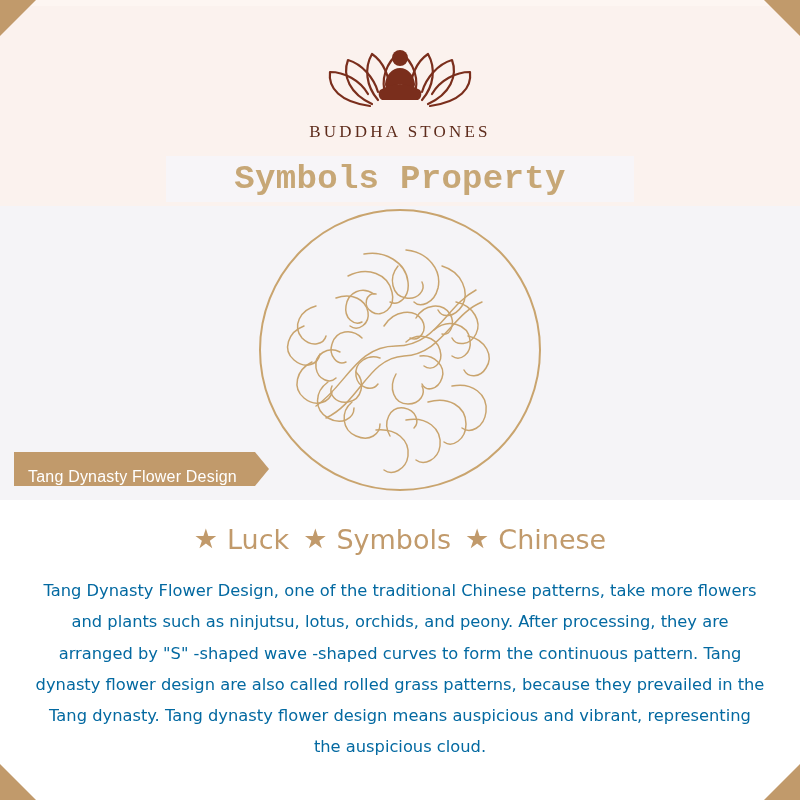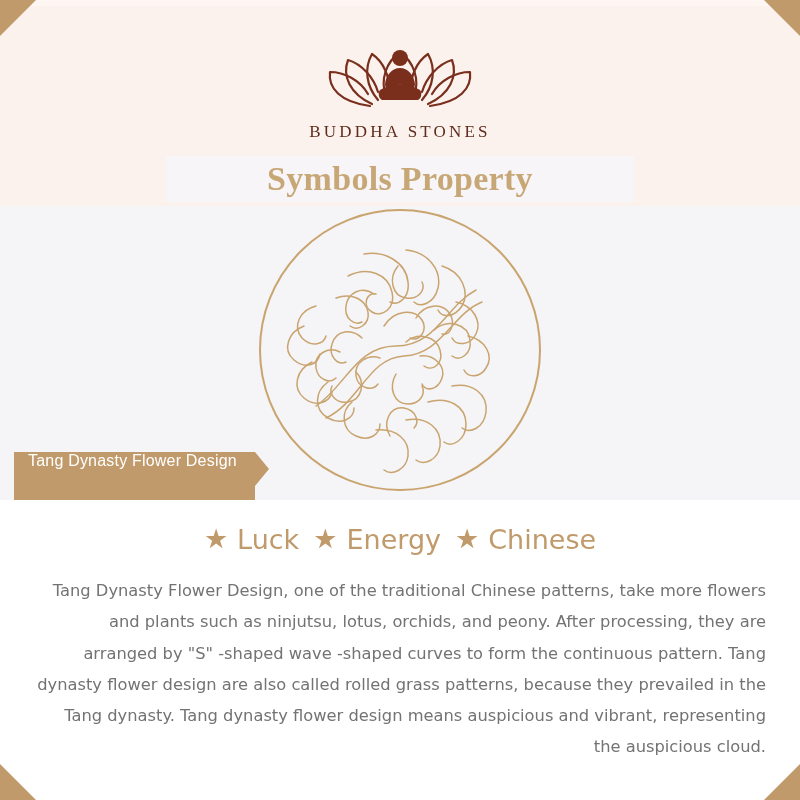--- a/index.html
+++ b/index.html
@@ -62,7 +62,7 @@
     font-weight: 700;
     color: #c7a776;
     letter-spacing: 0.3px;
-    font-family: Liberation Serif, serif;
+    font-family: Liberation Mono, monospace;
   }
 
   

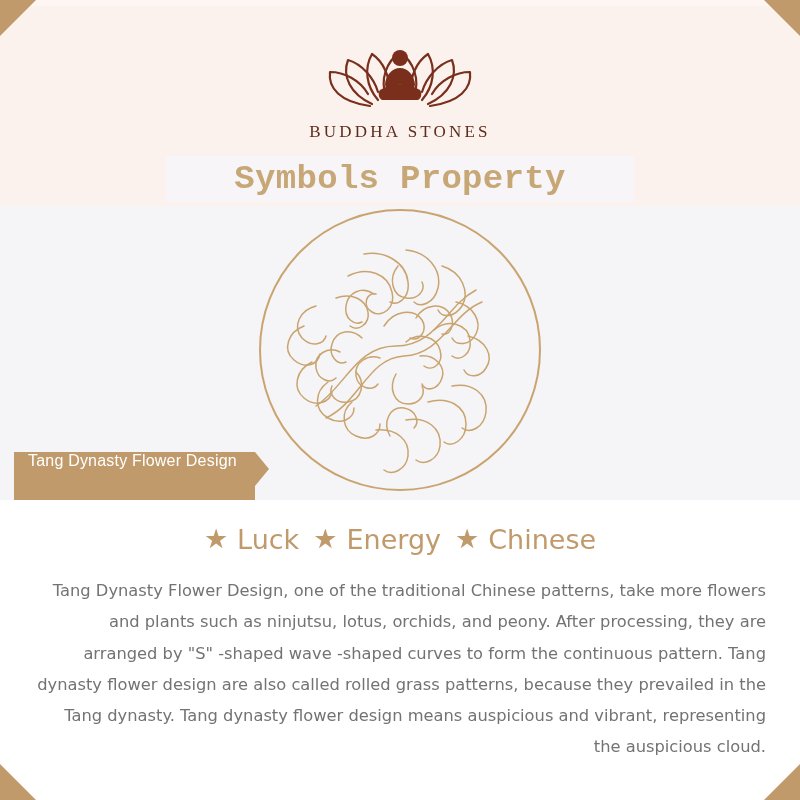--- a/index.html
+++ b/index.html
@@ -85,10 +85,10 @@
     position: absolute;
     left: 14px;
     top: 452px;
-    height: 48px;
+    height: 34px;
     background: #c19a6b;
     color: #ffffff;
-    display: flex; align-items: flex-start;
+    display: flex; align-items: flex-end;
     padding: 0 18px 0 14px;
     font-size: 16px;
     letter-spacing: 0.2px;

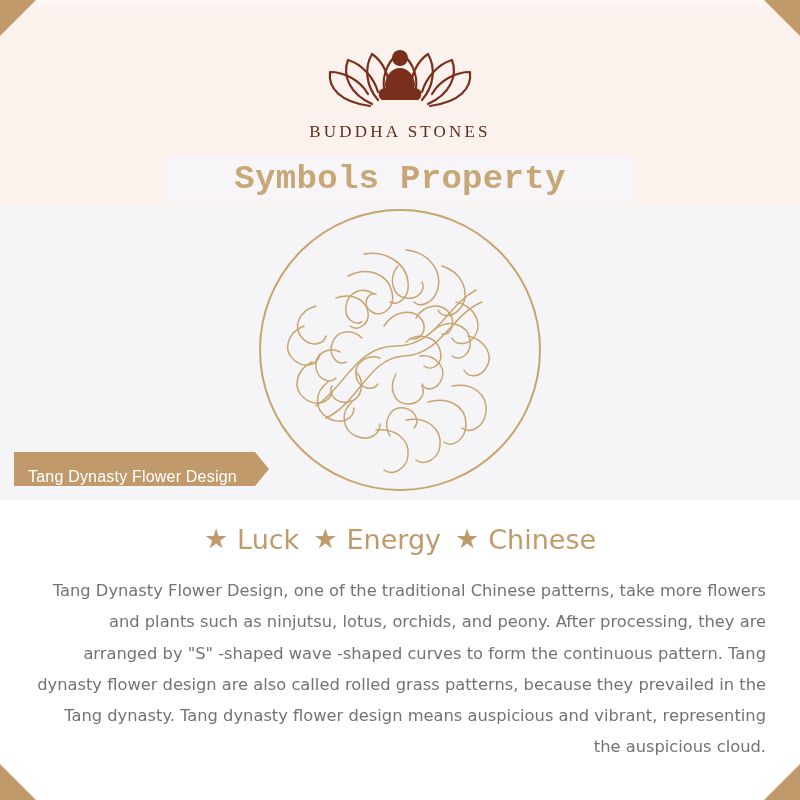--- a/index.html
+++ b/index.html
@@ -243,7 +243,7 @@
       </div>
       <div class="kw">
         <span class="star">★</span>
-        <span class="kw-label">Energy</span>
+        <span class="kw-label">Symbols</span>
       </div>
       <div class="kw">
         <span class="star">★</span>

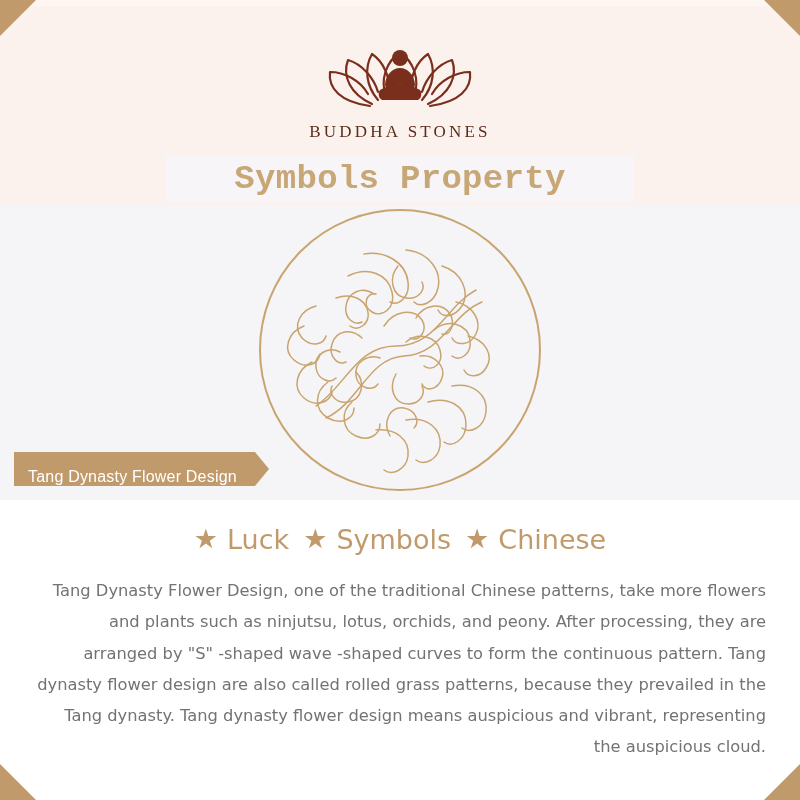--- a/index.html
+++ b/index.html
@@ -136,8 +136,8 @@
     margin: 20px 34px 0 34px;
     font-size: 16.3px;
     line-height: 1.92;
-    color: #737373;
-    text-align: right;
+    color: #0369a1;
+    text-align: center;
     font-family: "DejaVu Sans", sans-serif;
   }
 </style>

